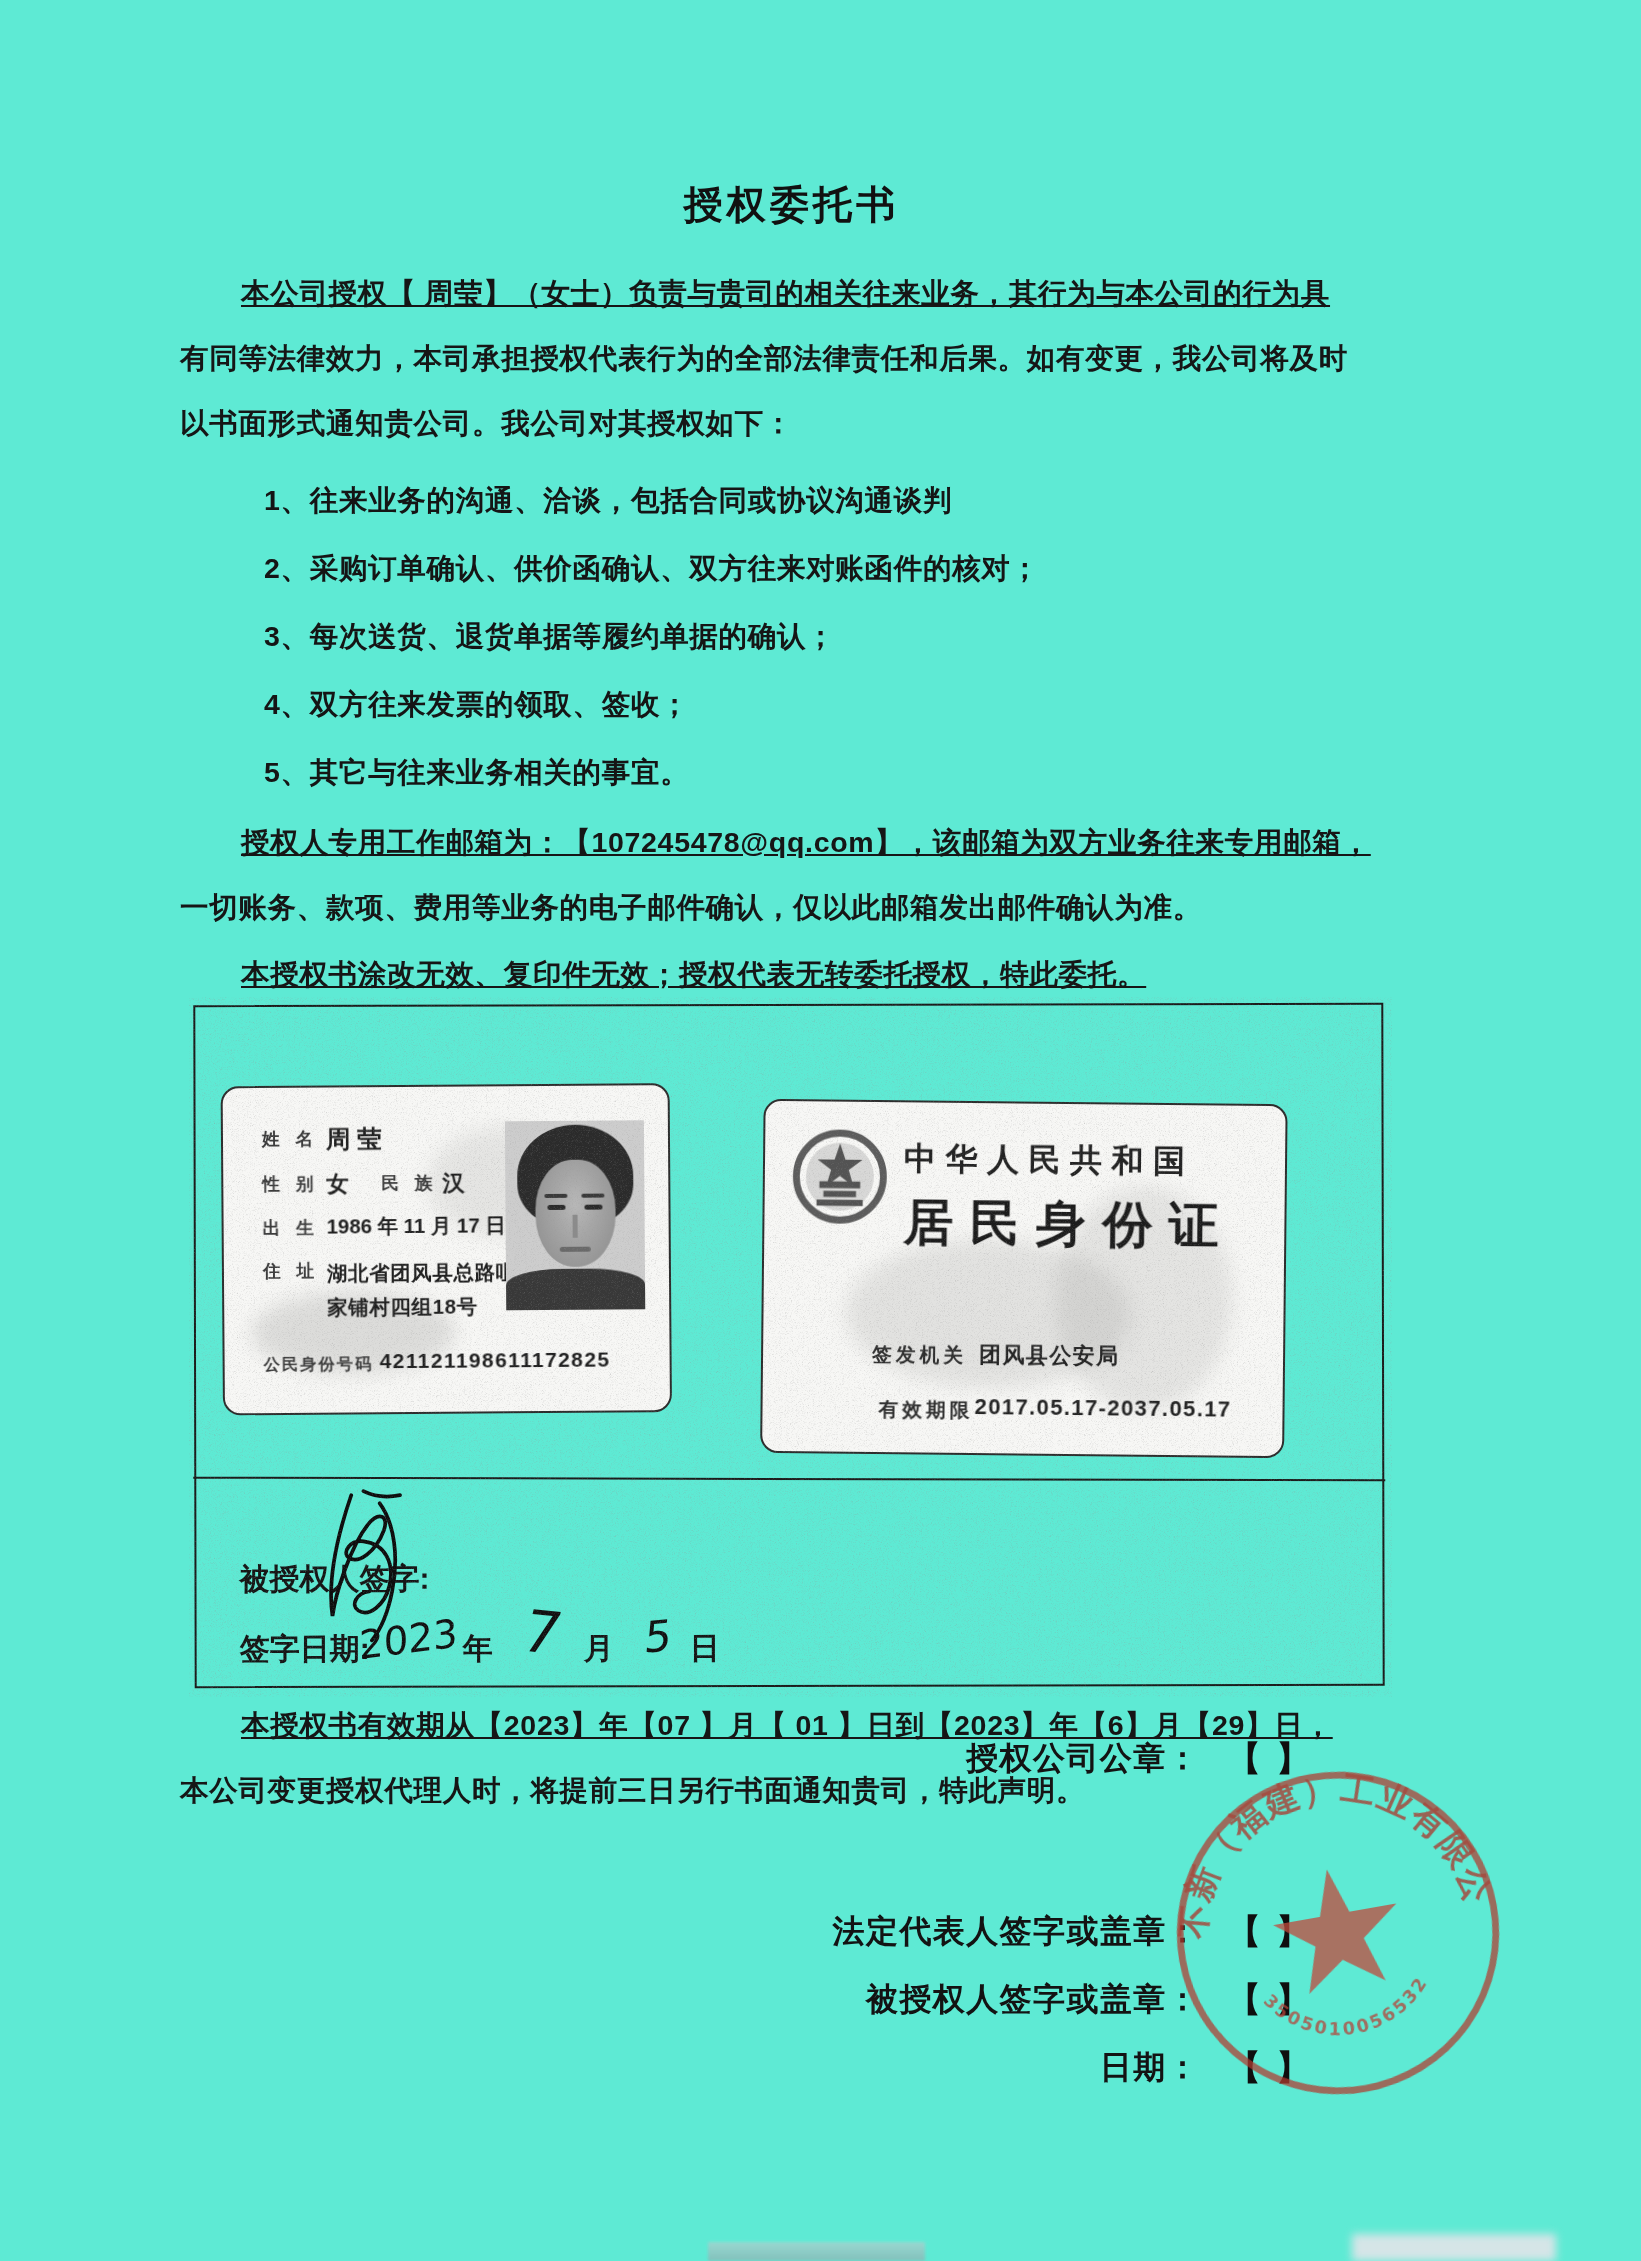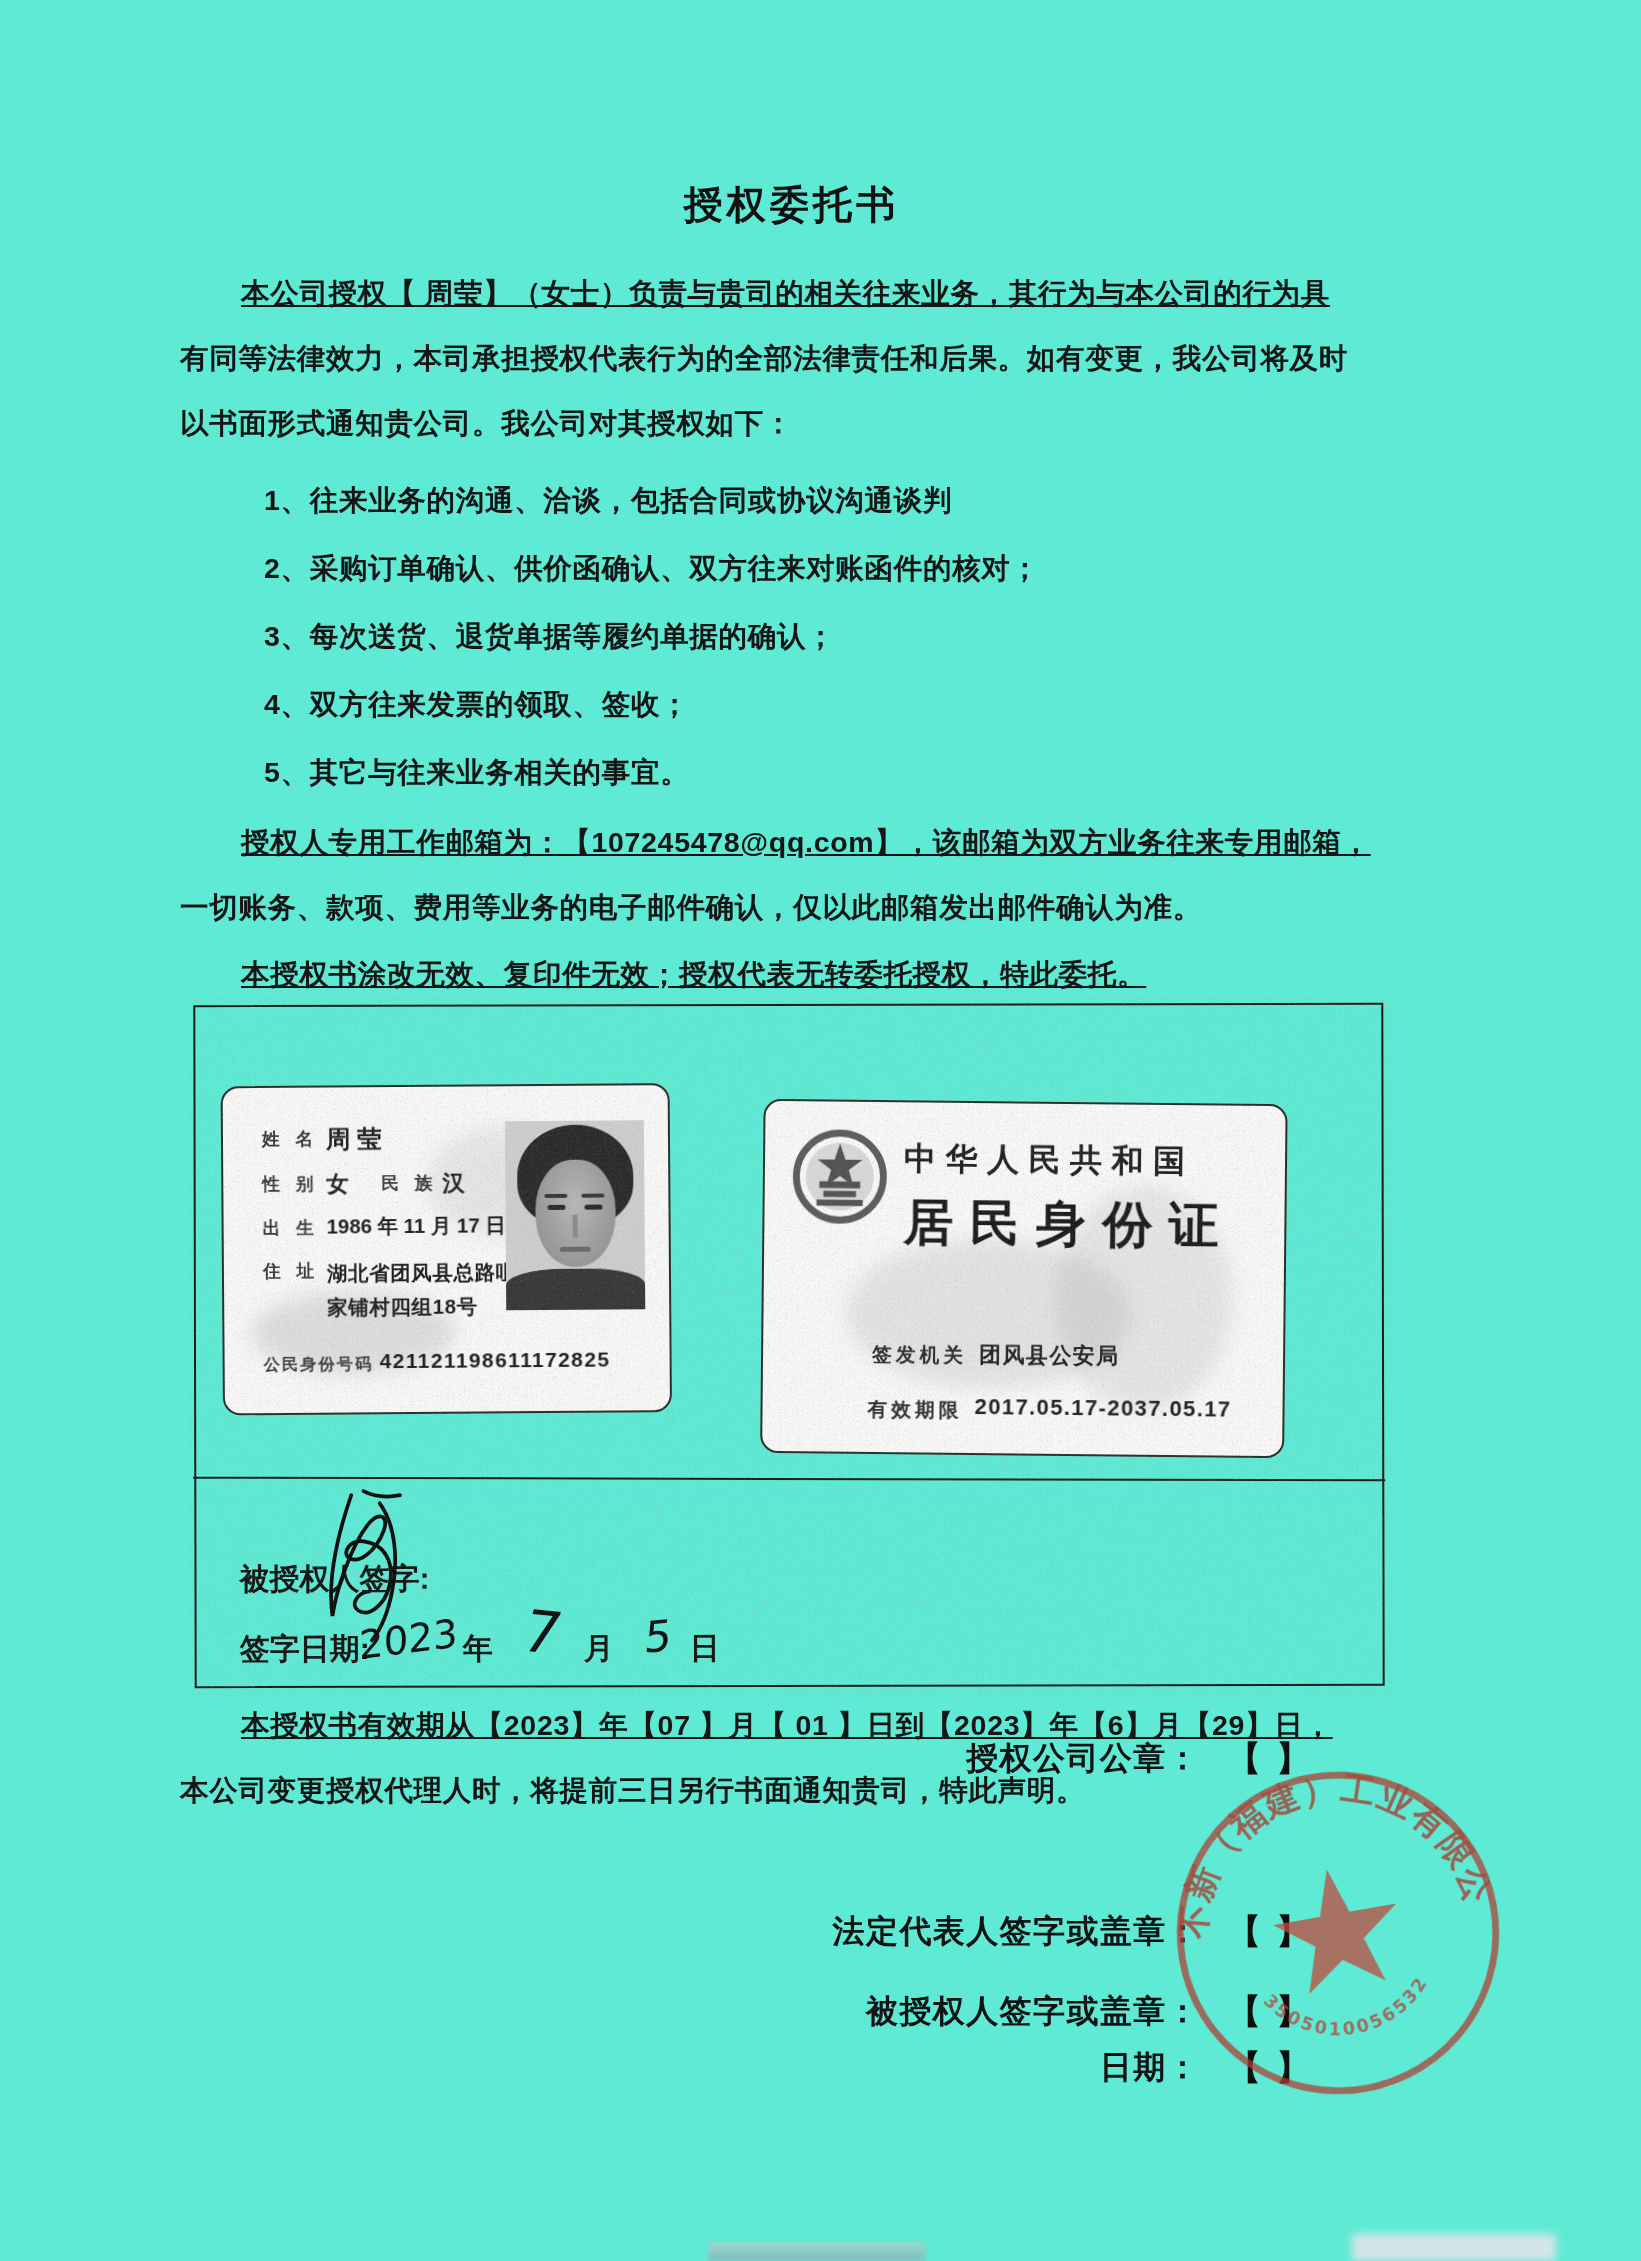--- a/index.html
+++ b/index.html
@@ -141,7 +141,7 @@
       <div class="card-name">居民身份证</div>
       <div class="back-row-label" style="left:109px;top:239px;">签发机关</div>
       <div class="back-row-value" style="left:216px;top:237px;">团风县公安局</div>
-      <div class="back-row-label" style="left:105px;top:294px;">有效期限</div>
+      <div class="back-row-label" style="left:116px;top:294px;">有效期限</div>
       <div class="back-row-value" style="left:212px;top:291px;">2017.05.17-2037.05.17</div>
     </div>
 

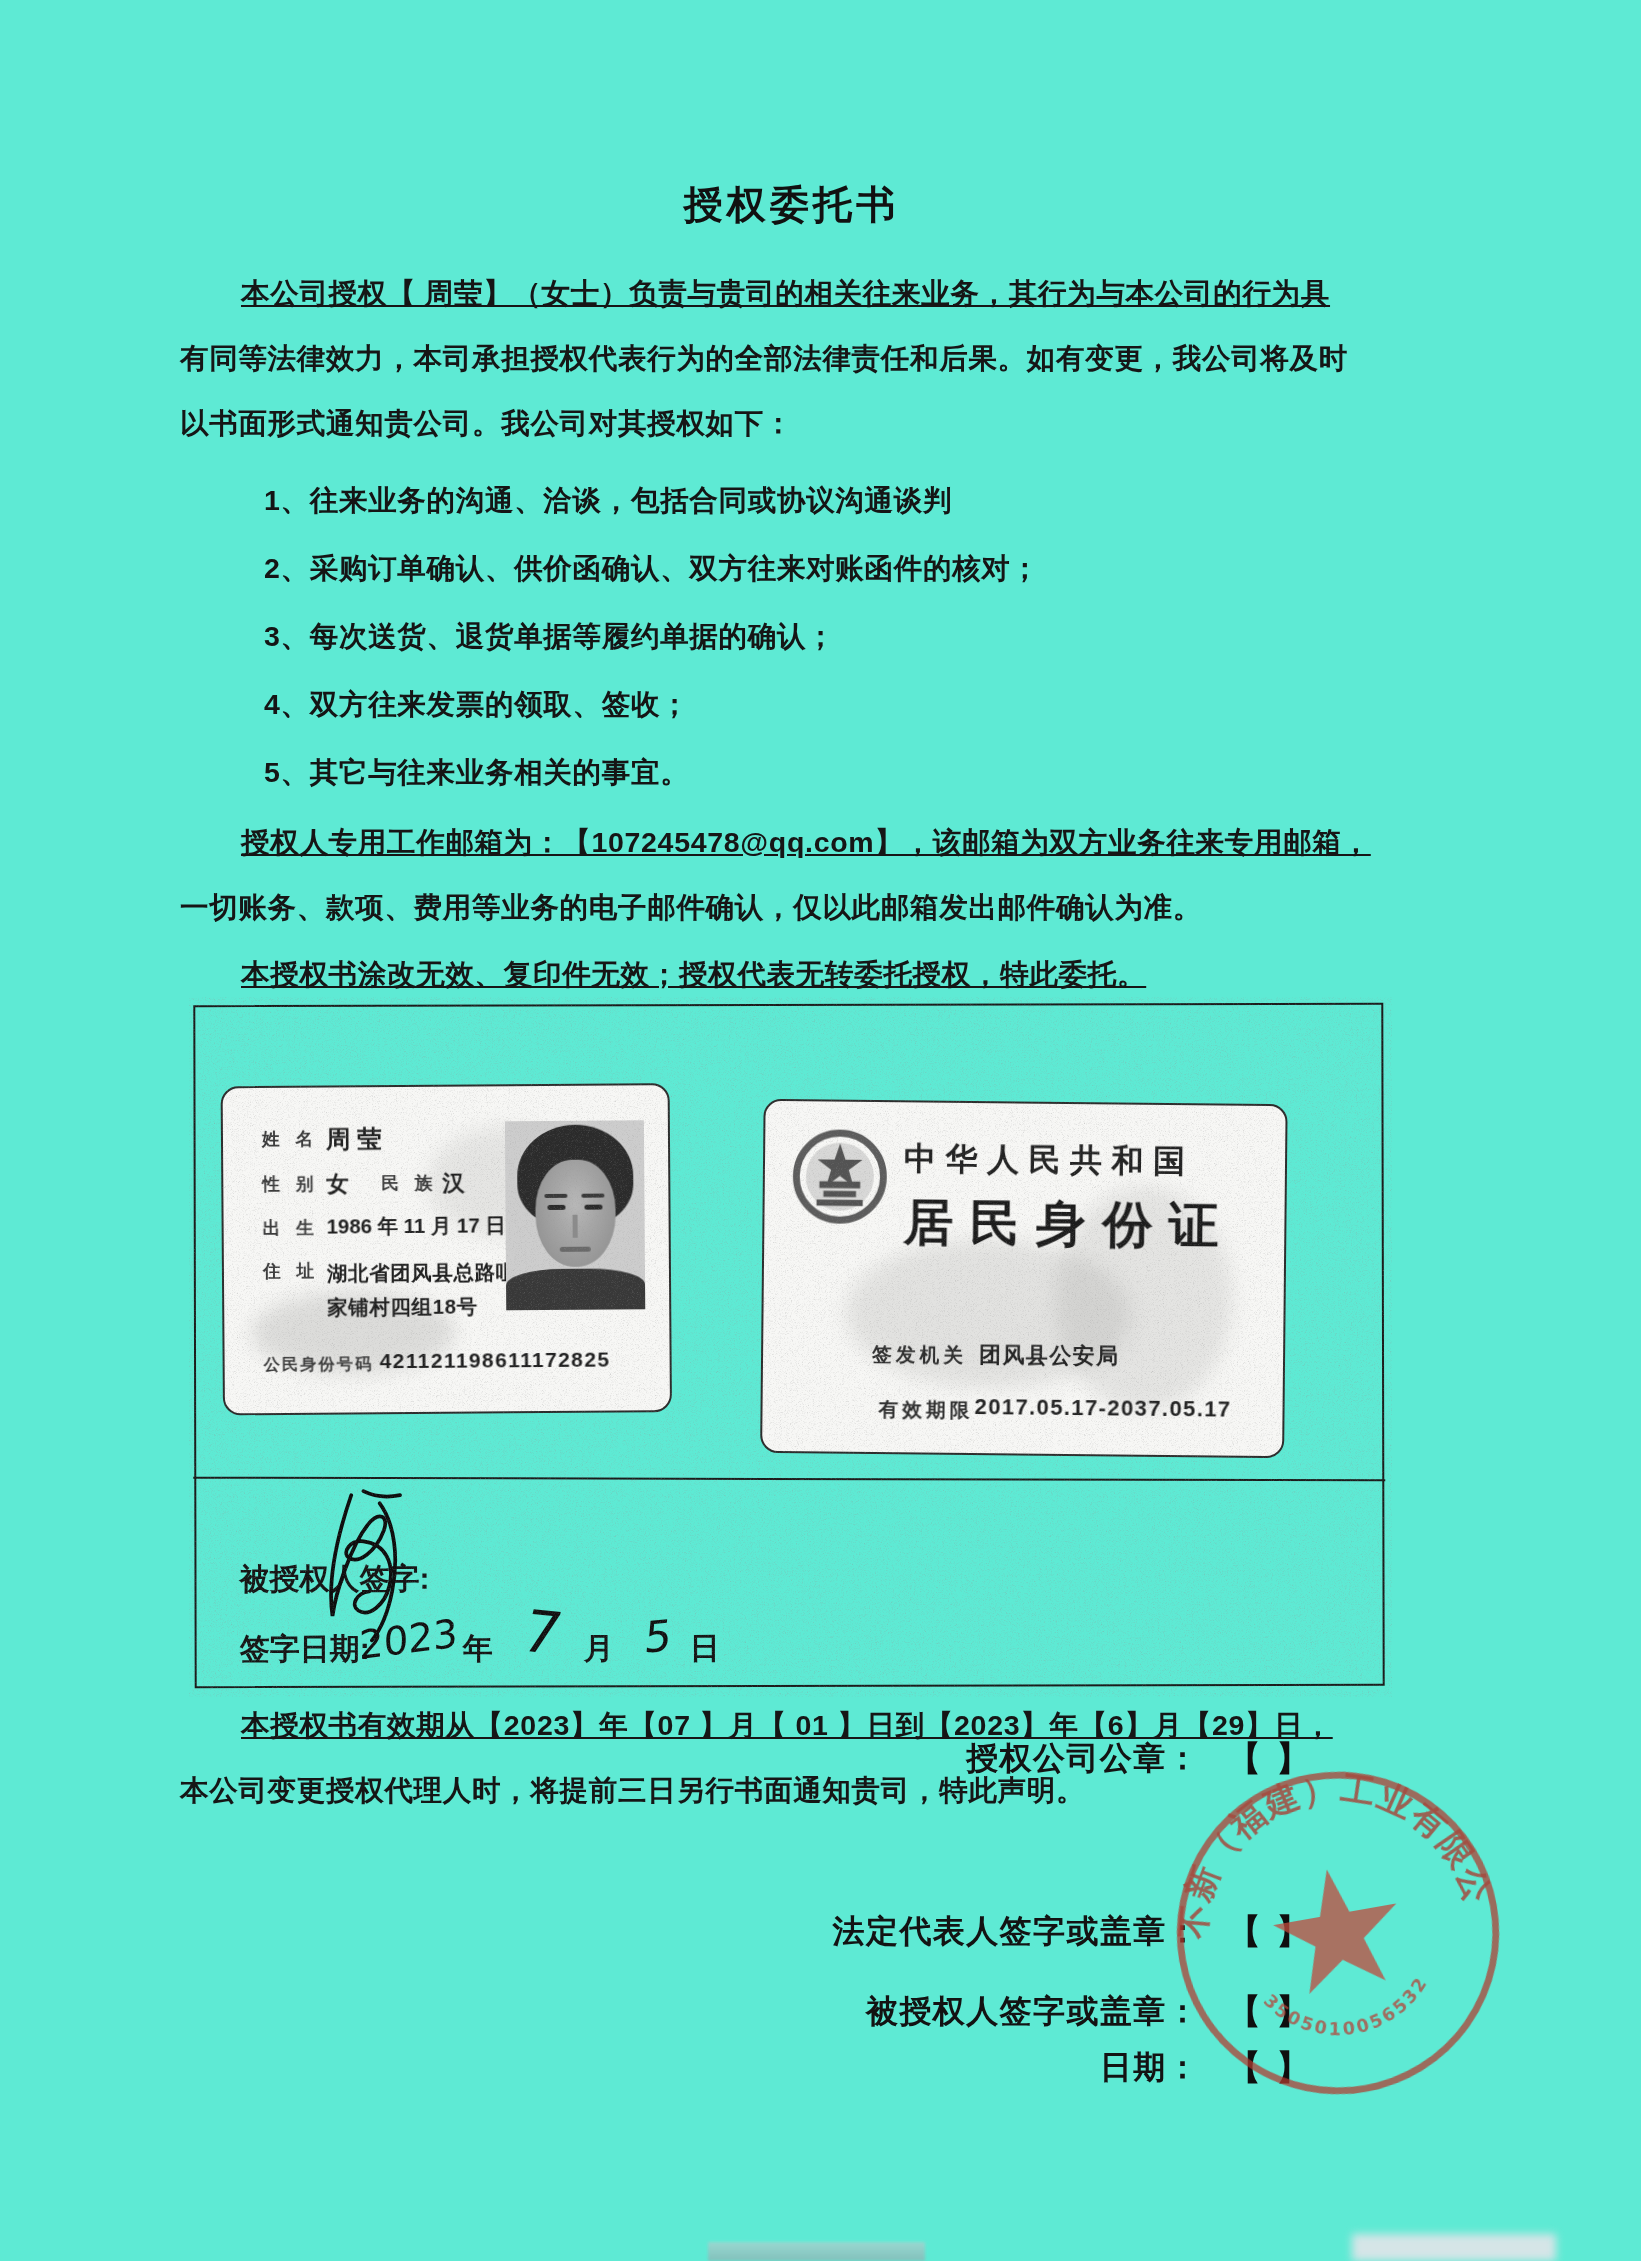--- a/index.html
+++ b/index.html
@@ -189,7 +189,7 @@
         <span>】</span>
       </span>
   </div>
-  <div class="stamp-row" style="top:1981px;margin-top:12px;">
+  <div class="stamp-row" style="top:1981px;">
     <span class="label">被授权人签字或盖章：</span>
     <span class="brackets">
         <span>【</span>

